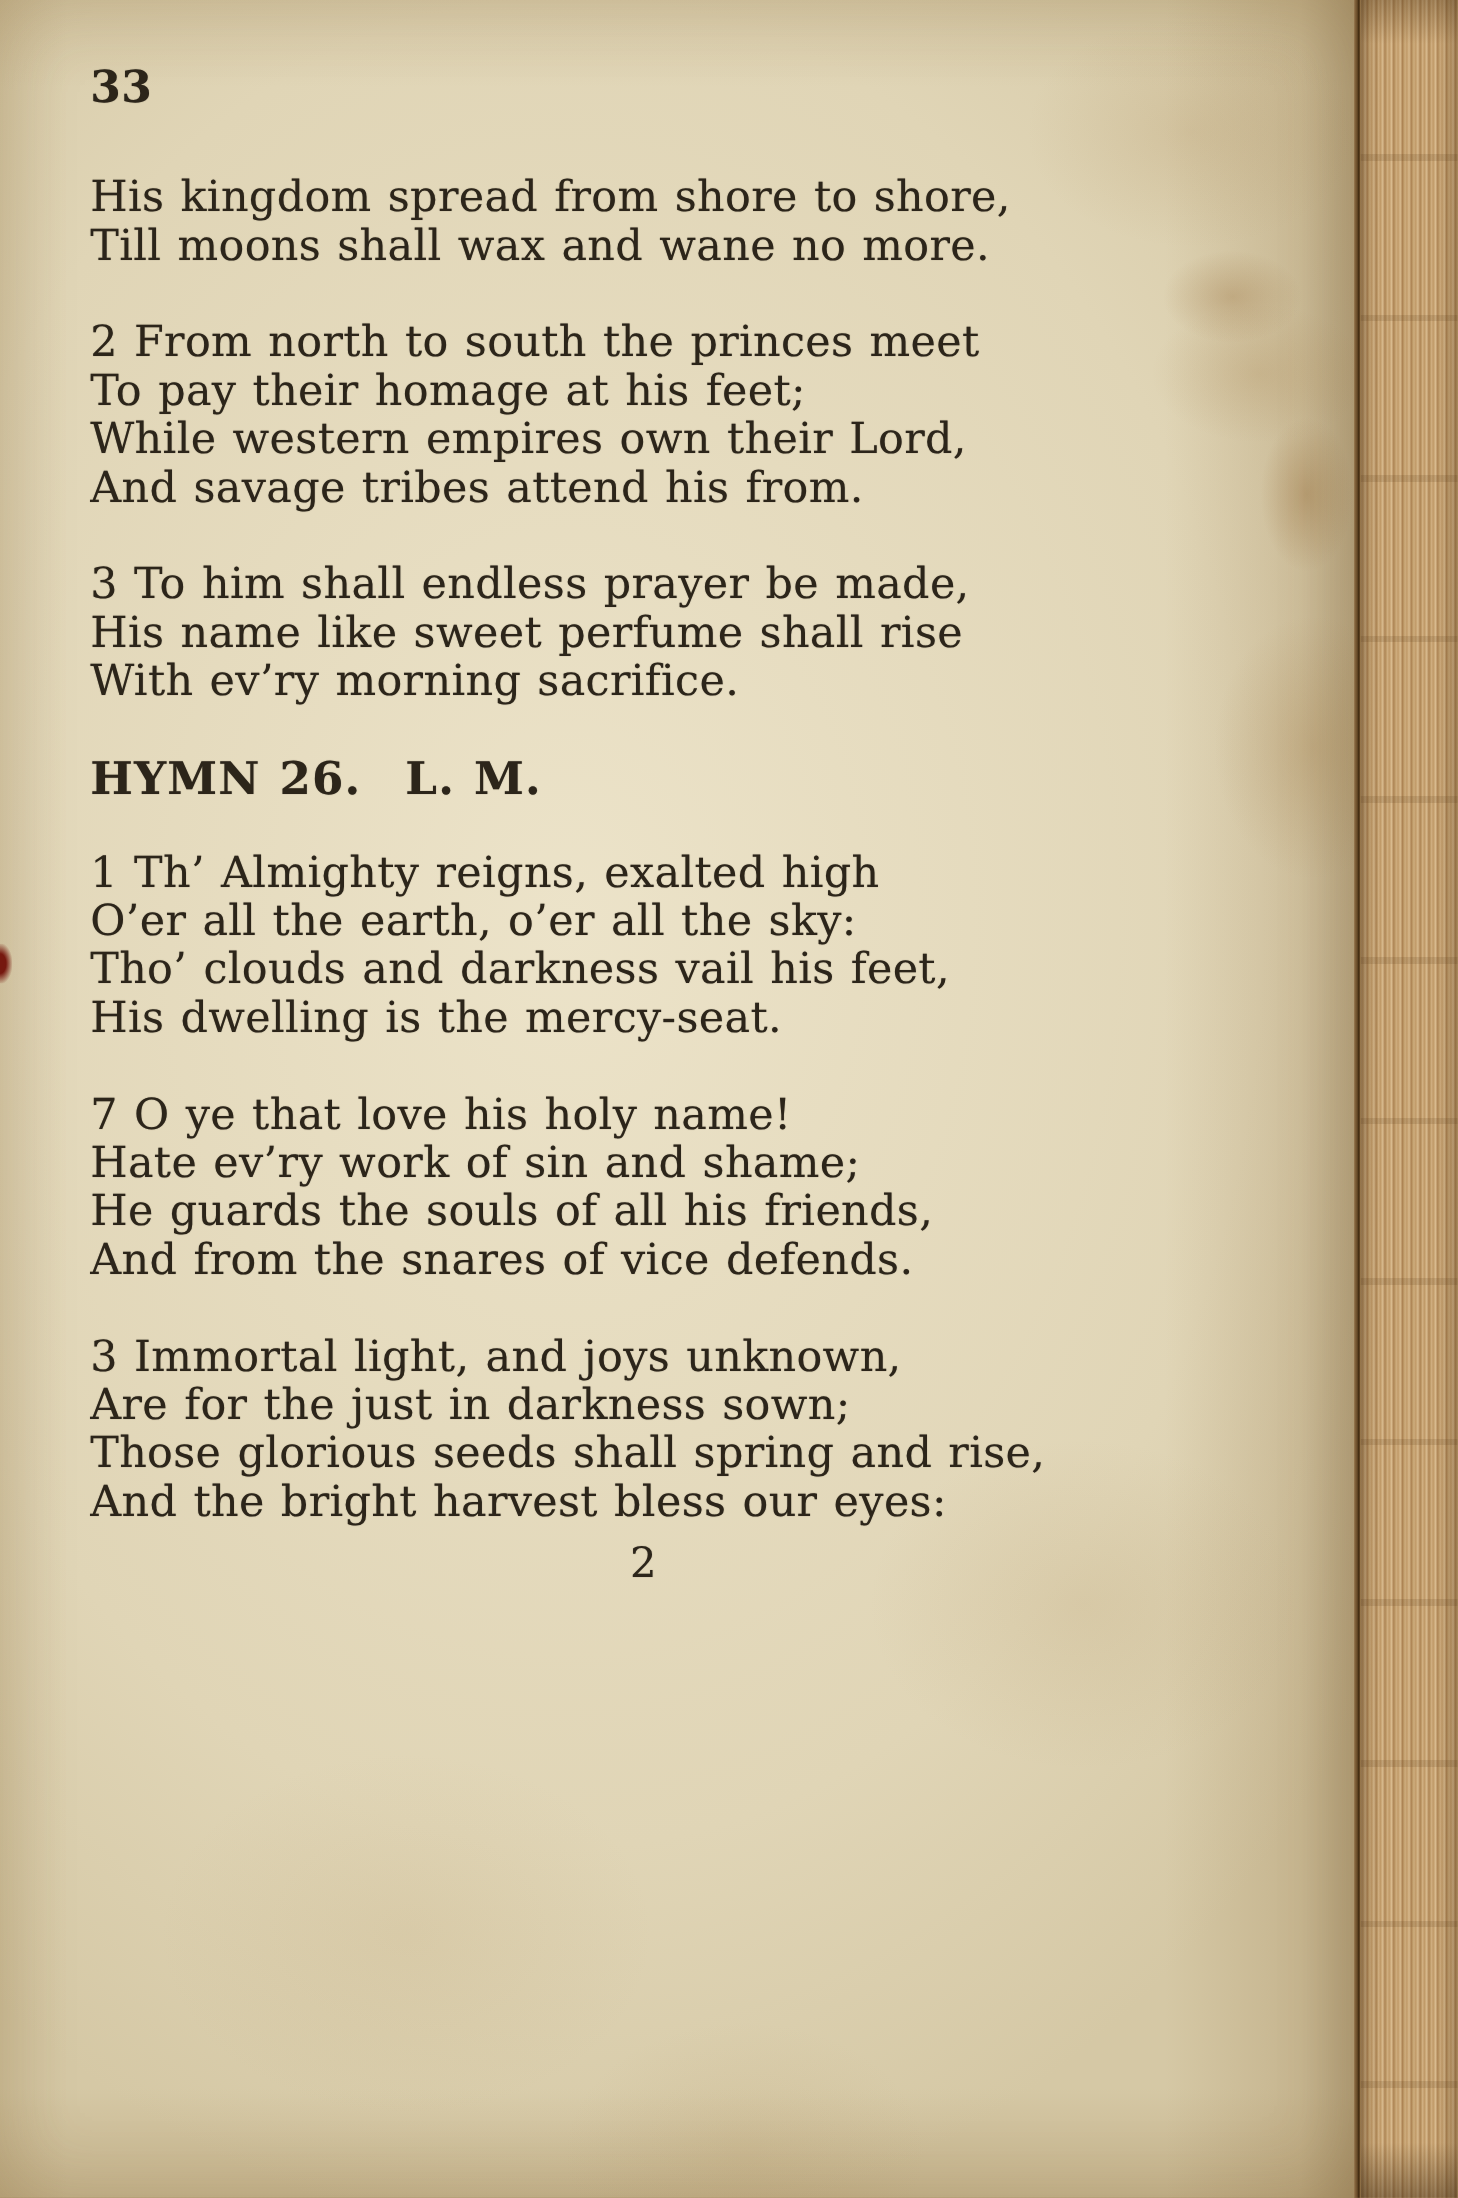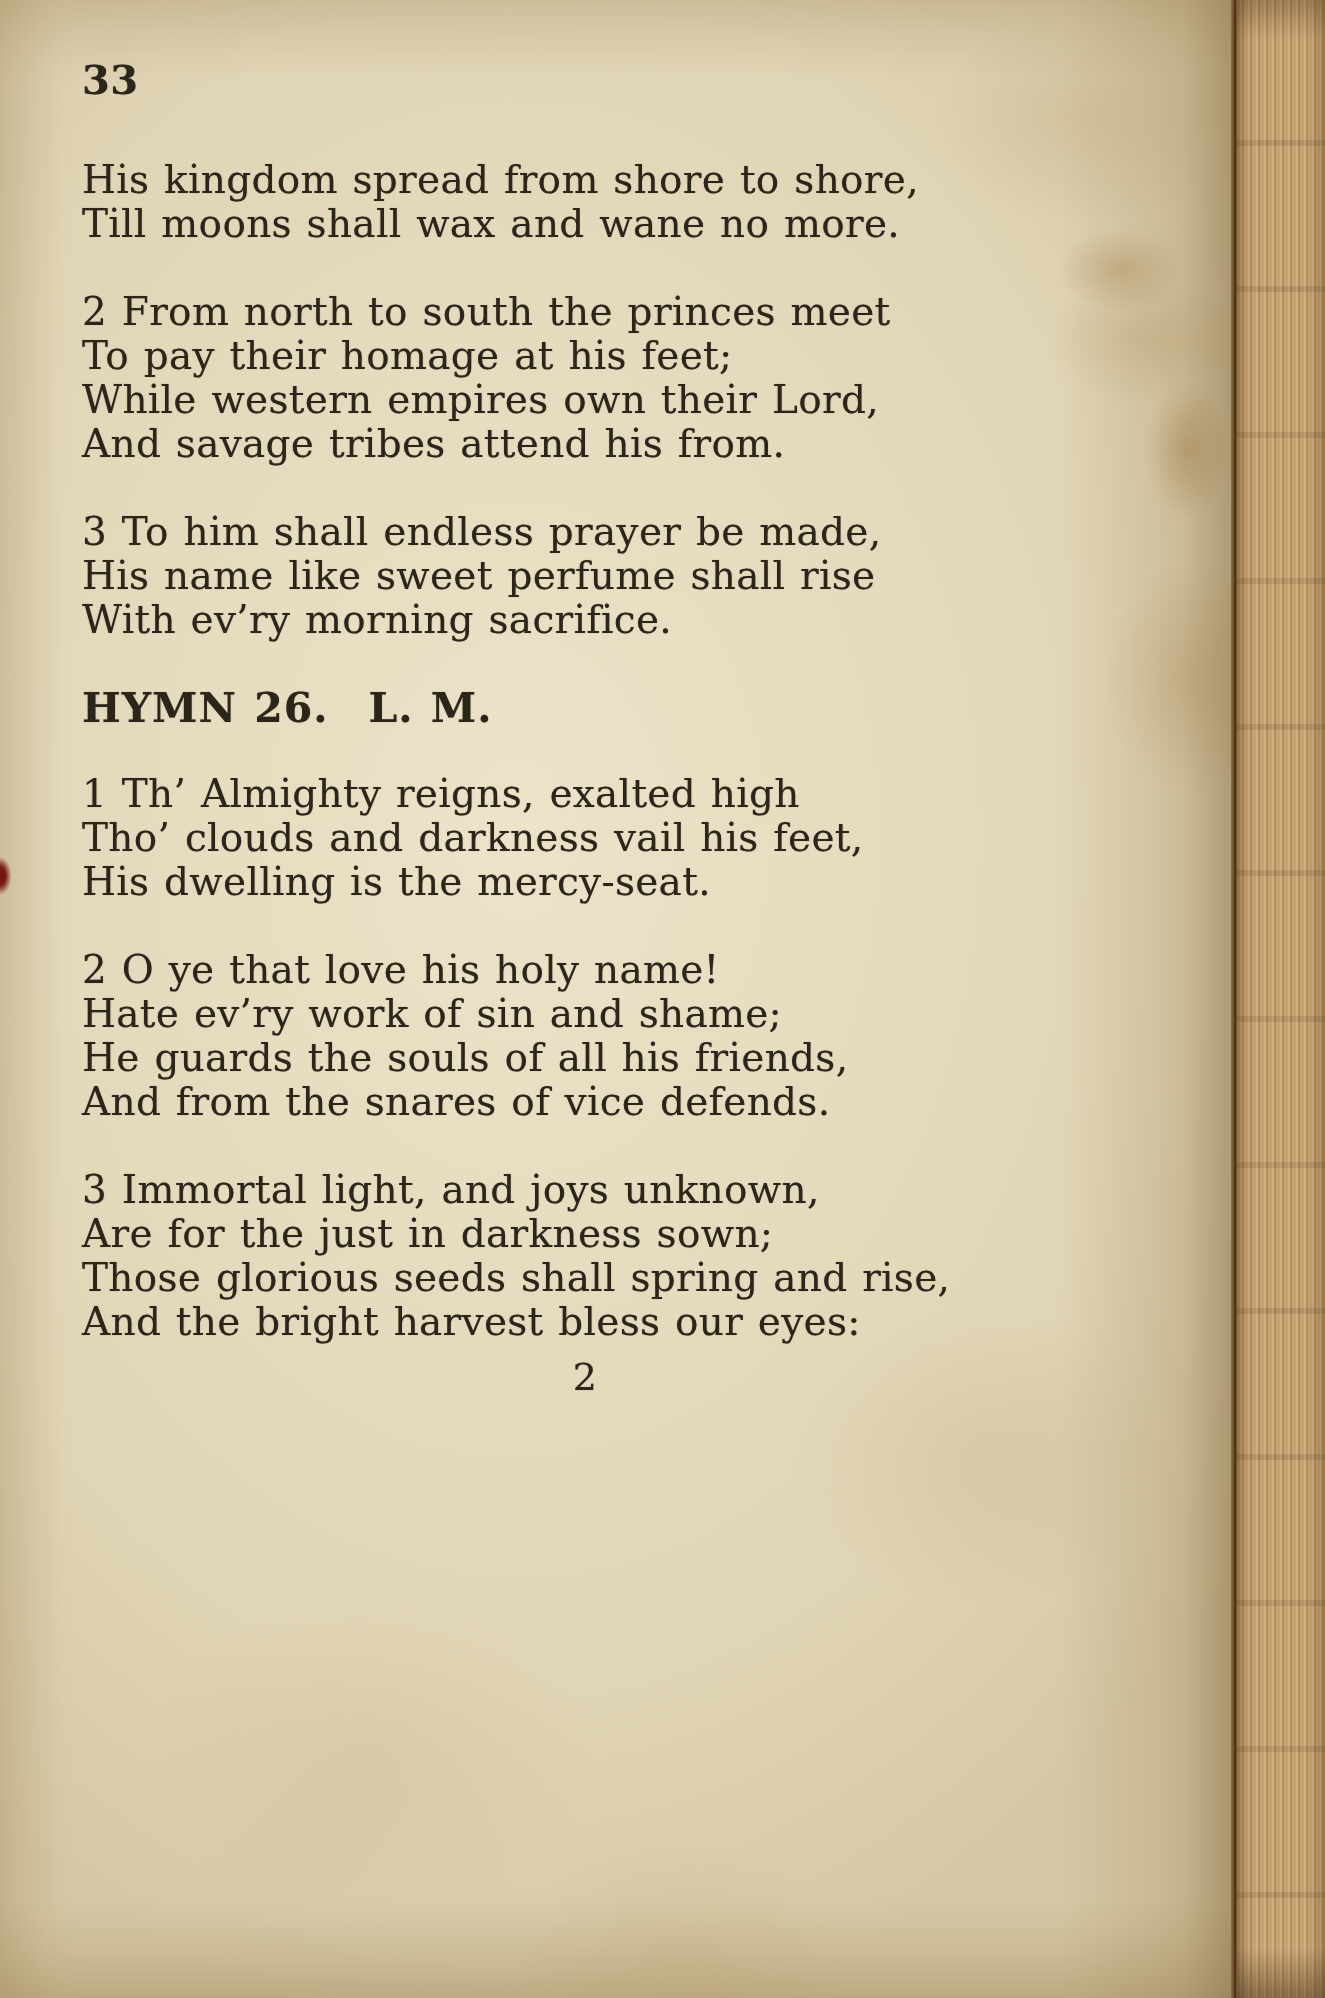--- a/index.html
+++ b/index.html
@@ -120,6 +120,7 @@
 
     <div class="stanza">
       <div class="line">1 Th’ Almighty reigns, exalted high</div>
+      <div class="line">O’er all the earth, o’er all the sky:</div>
       <div class="line">Tho’ clouds and darkness vail his feet,</div>
       <div class="line">His dwelling is the mercy-seat.</div>
     </div>

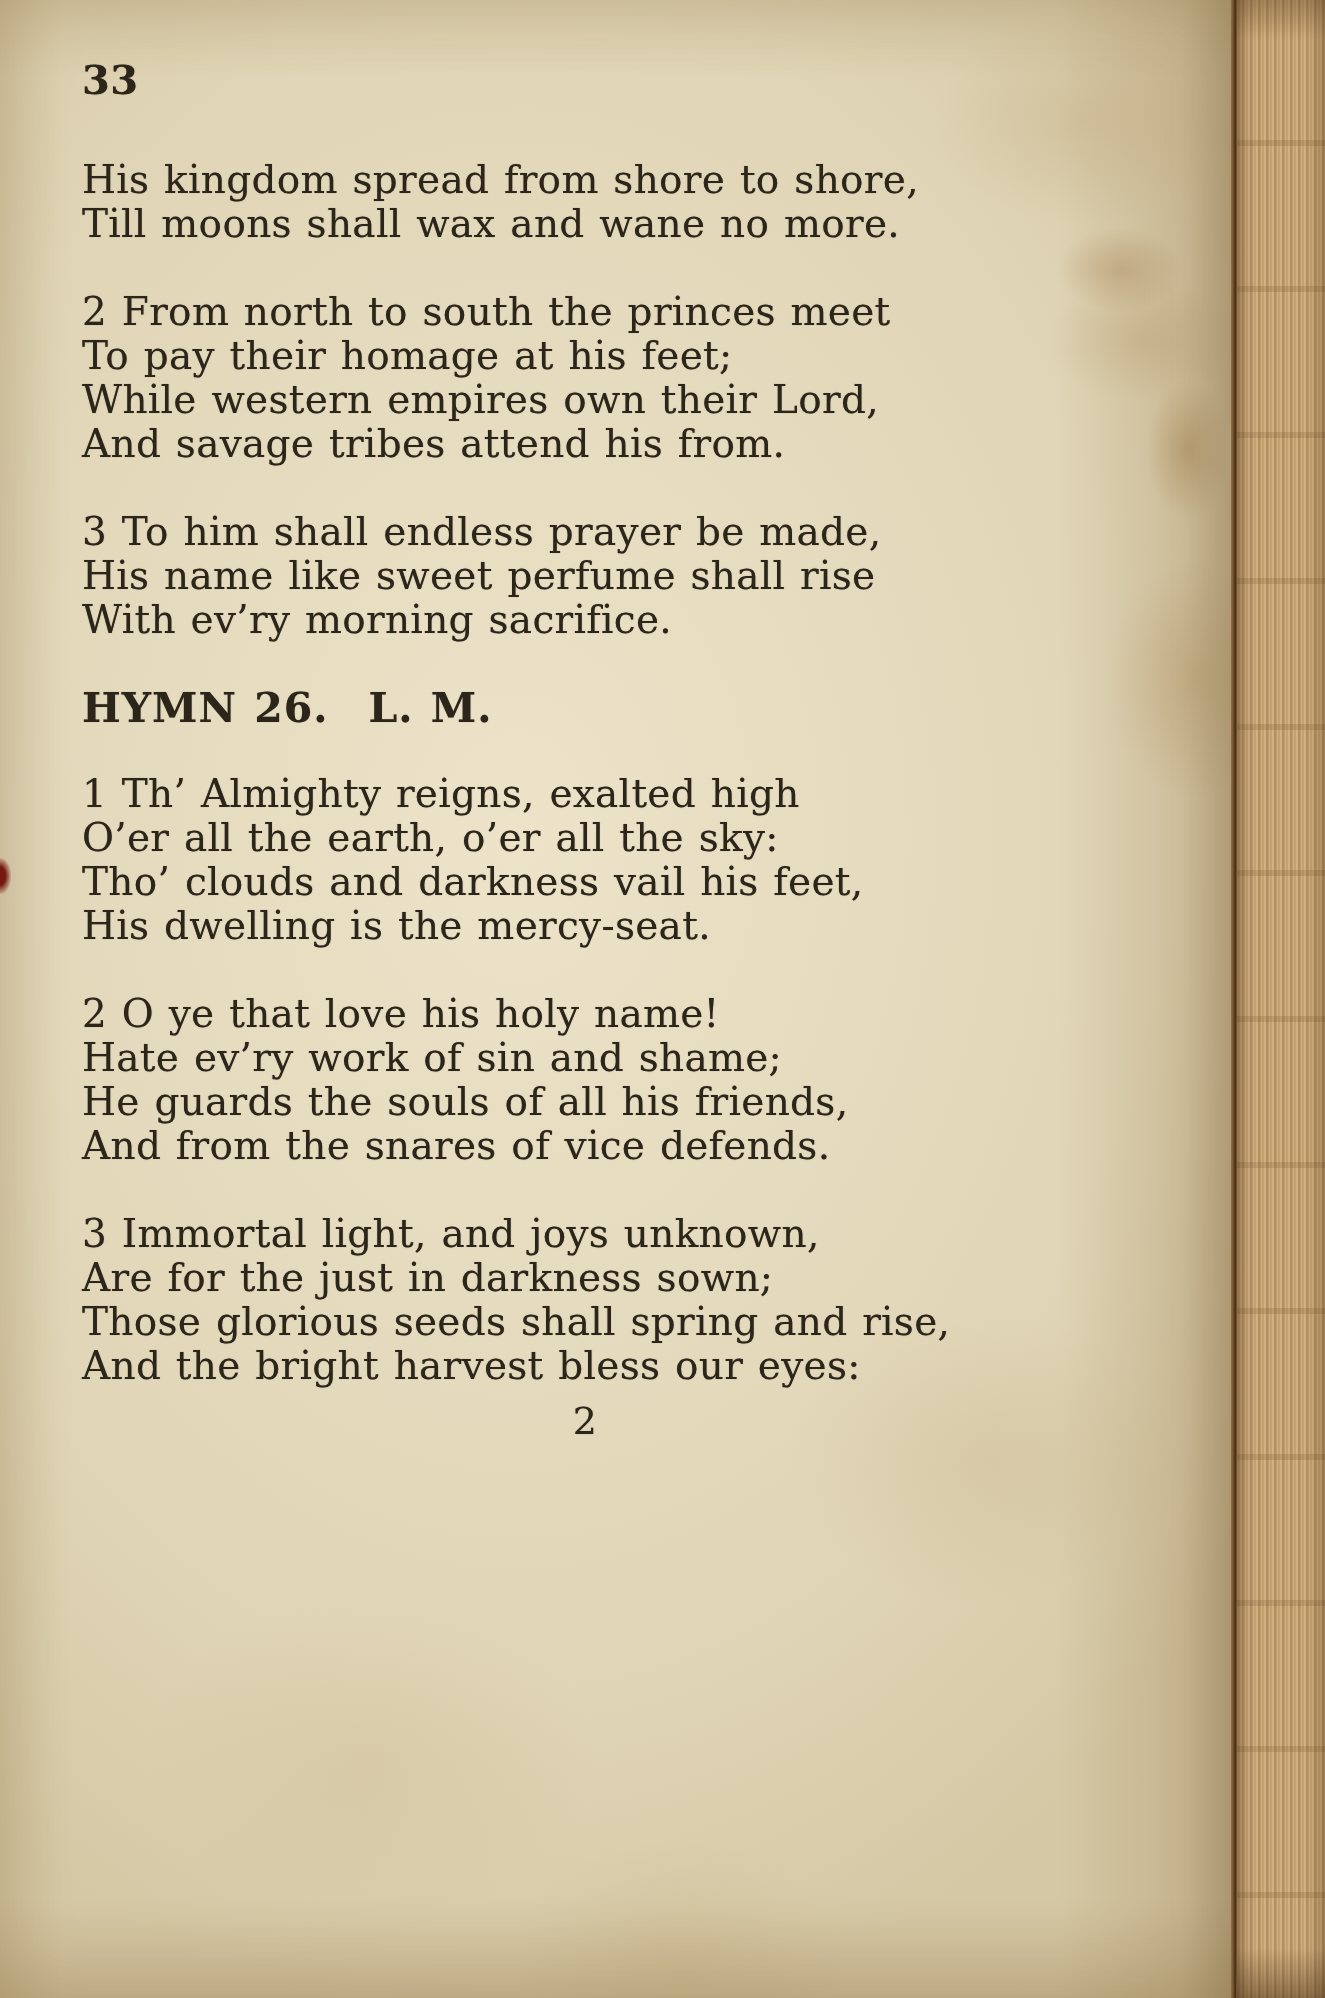--- a/index.html
+++ b/index.html
@@ -126,7 +126,7 @@
     </div>
 
     <div class="stanza">
-      <div class="line">2 O ye that love his holy name!</div>
+      <div class="line">7 O ye that love his holy name!</div>
       <div class="line">Hate ev’ry work of sin and shame;</div>
       <div class="line">He guards the souls of all his friends,</div>
       <div class="line">And from the snares of vice defends.</div>

